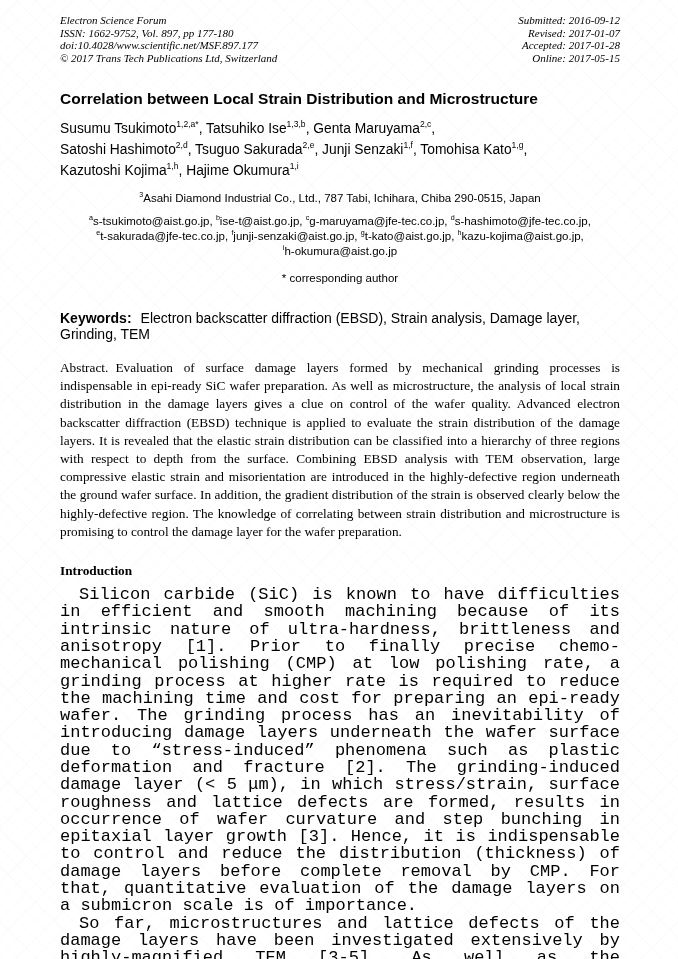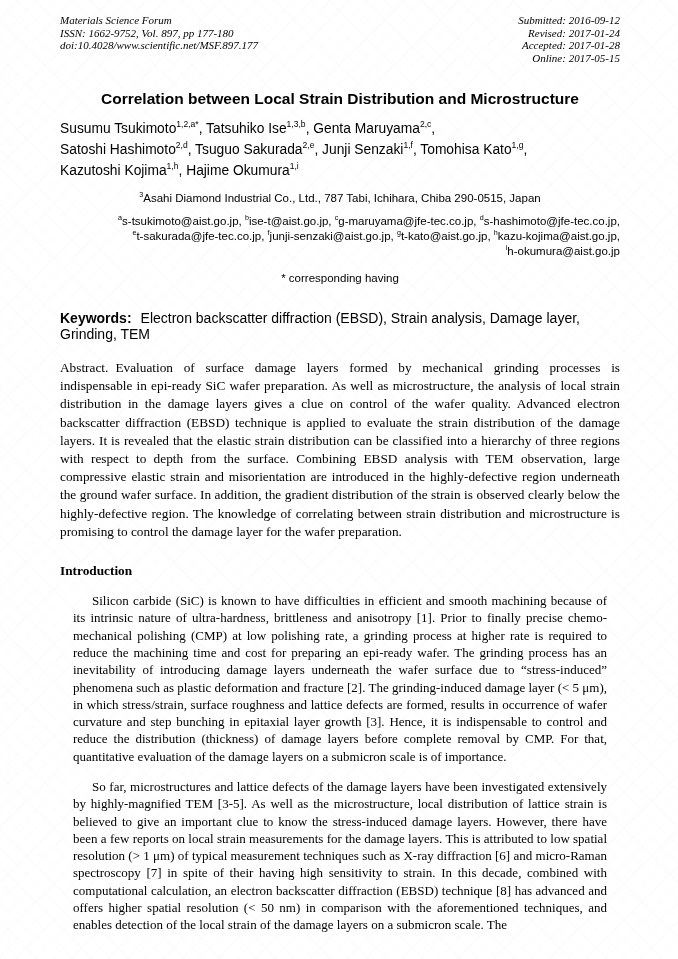--- a/index.html
+++ b/index.html
@@ -69,7 +69,7 @@
 
   <header class="pub-header">
     <div class="pub-left">
-      <div>Materials Science Forum</div>
+      <div>Electron Science Forum</div>
       <div>ISSN: 1662-9752, Vol. 897, pp 177-180</div>
       <div>doi:10.4028/www.scientific.net/MSF.897.177</div>
     </div>

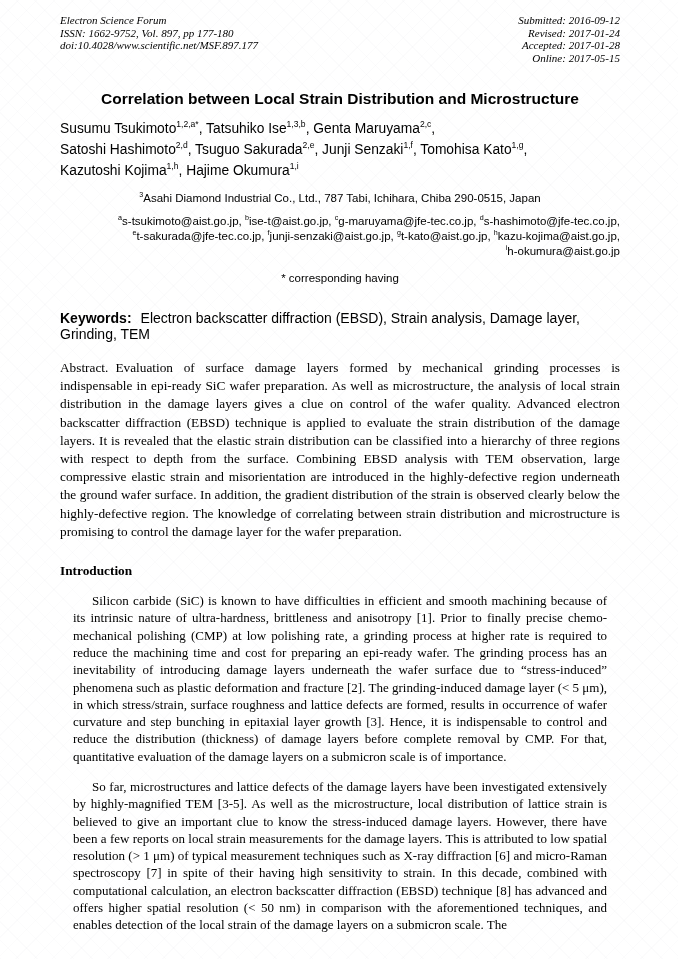--- a/index.html
+++ b/index.html
@@ -75,7 +75,7 @@
     </div>
     <div class="pub-right">
       <div>Submitted: 2016-09-12</div>
-      <div>Revised: 2017-01-24</div>
+      <div>Revised: 2017-01-07</div>
       <div>Accepted: 2017-01-28</div>
       <div>Online: 2017-05-15</div>
     </div>

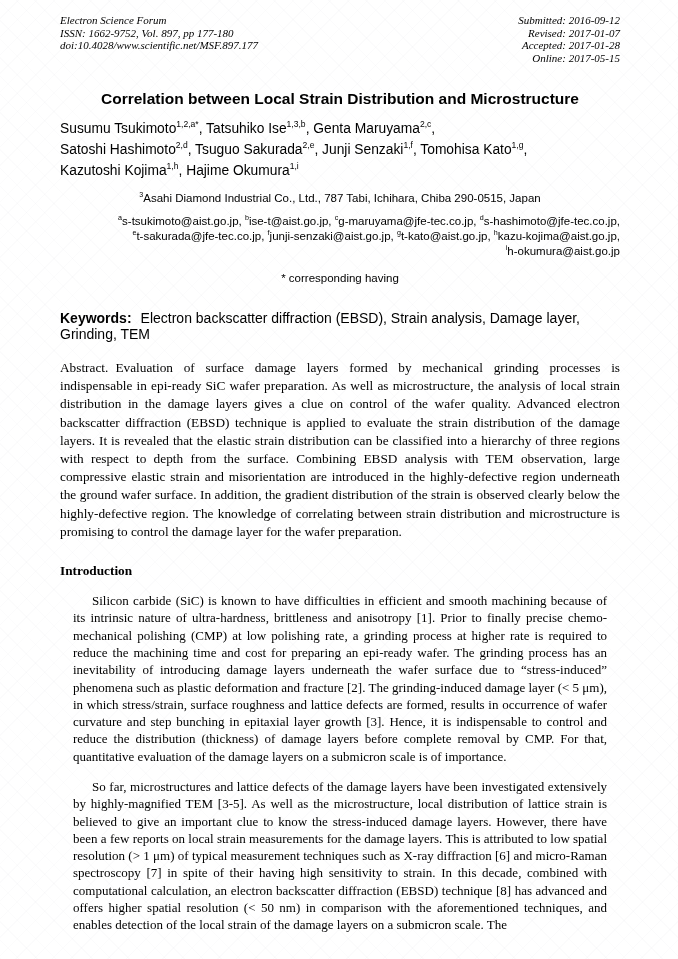--- a/index.html
+++ b/index.html
@@ -72,6 +72,7 @@
       <div>Electron Science Forum</div>
       <div>ISSN: 1662-9752, Vol. 897, pp 177-180</div>
       <div>doi:10.4028/www.scientific.net/MSF.897.177</div>
+      <div>© 2017 Trans Tech Publications Ltd, Switzerland</div>
     </div>
     <div class="pub-right">
       <div>Submitted: 2016-09-12</div>

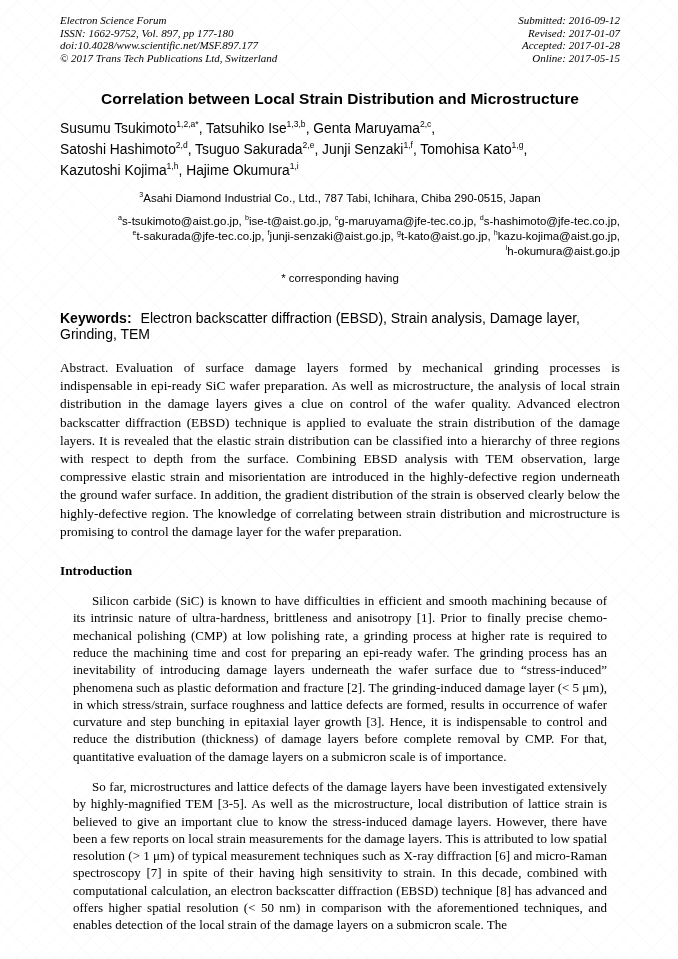--- a/index.html
+++ b/index.html
@@ -17,7 +17,7 @@
   .pub-right { text-align:right; }
   .title {
     font-family:"Liberation Sans", sans-serif; font-weight:bold;
-    font-size:15.5px; line-height:21px; text-align:center;
+    font-size:15.5px; line-height:21px; text-align:left;
     margin:24px 0 9px 0;
   }
   .authors {

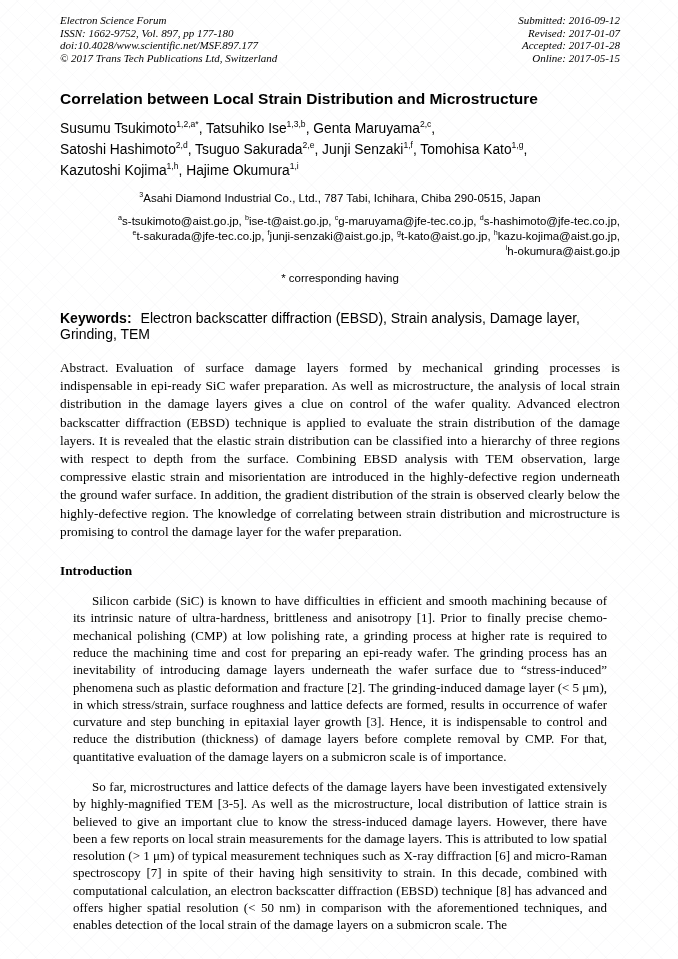--- a/index.html
+++ b/index.html
@@ -33,7 +33,7 @@
   .emails { margin-top:8px; }
   .email-line {
     font-family:"Liberation Sans", sans-serif;
-    font-size:11.5px; line-height:15px; text-align:right;
+    font-size:11.5px; line-height:15px; text-align:center;
   }
   .corresponding {
     font-family:"Liberation Sans", sans-serif;

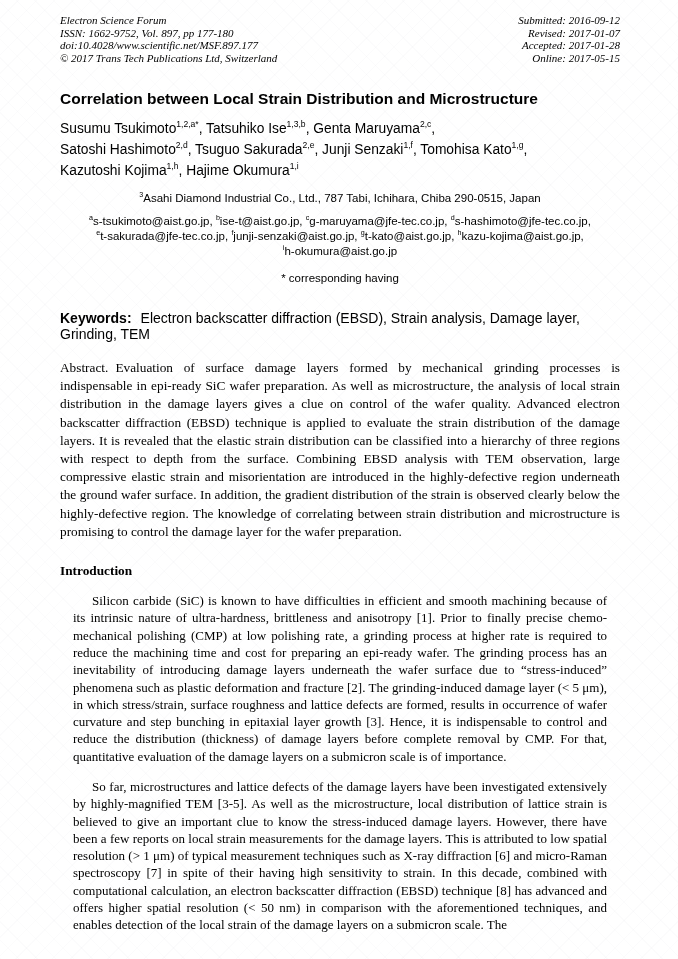--- a/index.html
+++ b/index.html
@@ -102,7 +102,7 @@
     <div class="email-line"><sup>i</sup>h-okumura@aist.go.jp</div>
   </div>
 
-  <div class="corresponding">* corresponding having</div>
+  <div class="corresponding">* corresponding author</div>
 
   <div class="keywords">
     <span class="kw-label">Keywords:</span><span>Electron backscatter diffraction (EBSD), Strain analysis, Damage layer, Grinding, TEM</span>

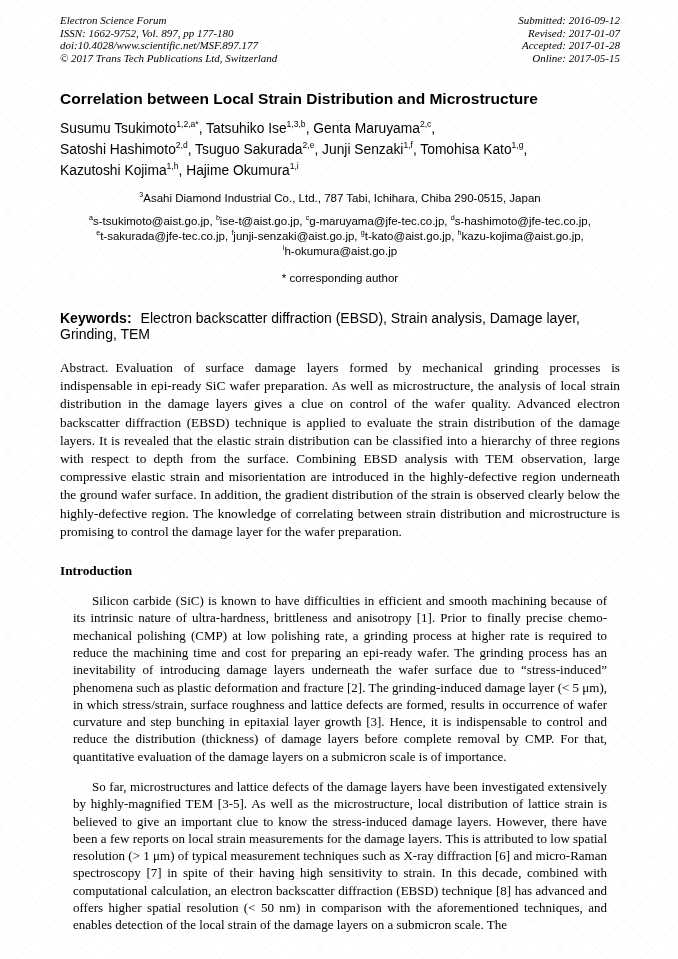--- a/index.html
+++ b/index.html
@@ -55,9 +55,9 @@
     font-size:13.3px; margin:22px 0 7px 0;
   }
   .body-par {
-    font-family:Liberation Serif, serif;
-    font-size:13px; line-height:17.3px; text-align:justify;
-    margin:13px; text-indent:19px;
+    font-family:Liberation Mono, monospace;
+    font-size:17px; line-height:17.3px; text-align:justify;
+    margin:0; text-indent:19px;
   }
   sup { font-size:0.62em; line-height:0; vertical-align:super; letter-spacing:0; }
   .overbar { text-decoration:overline; }

